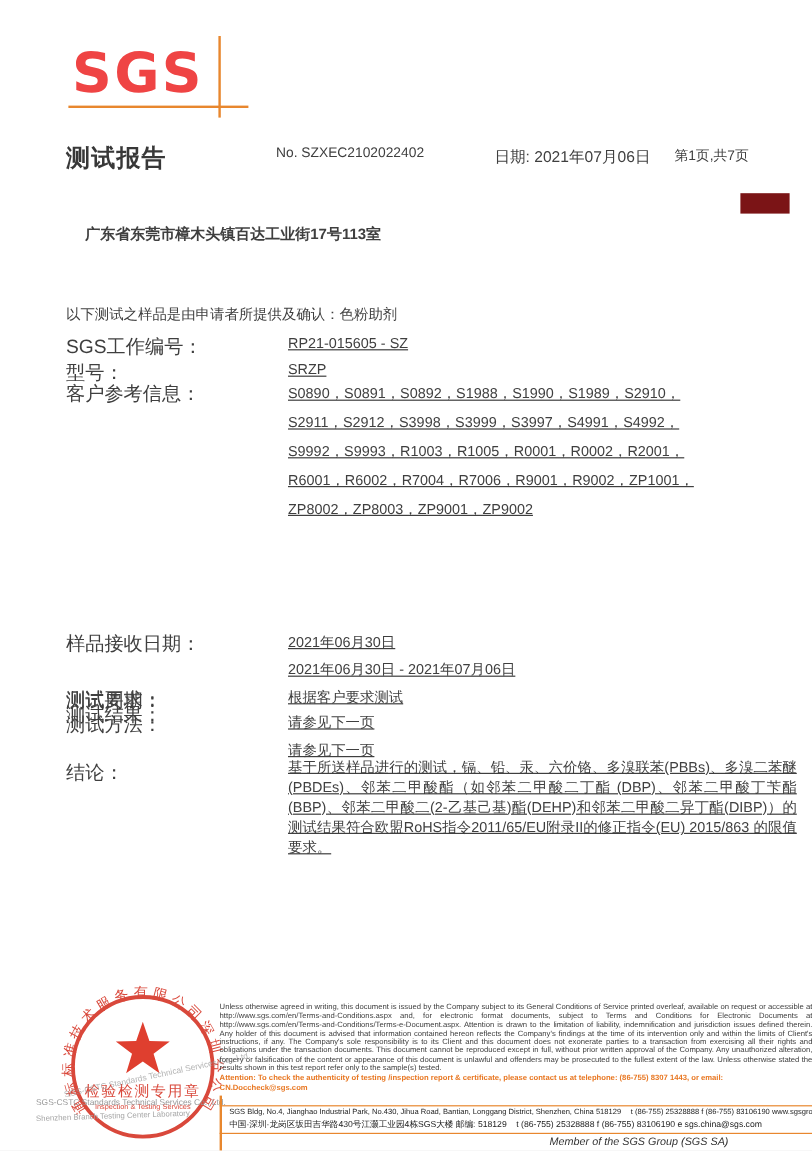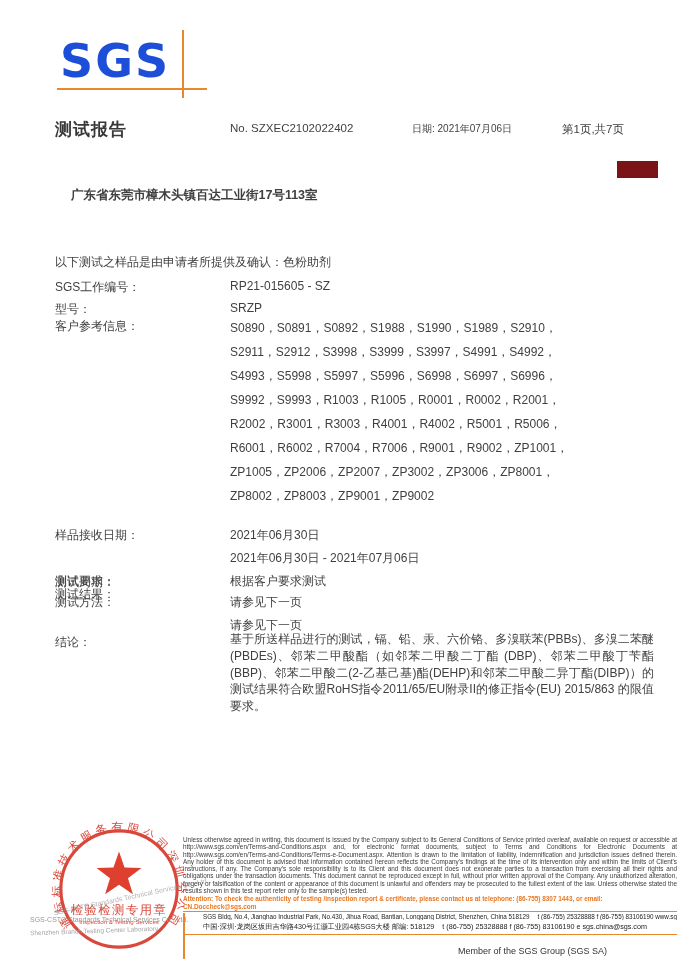--- a/index.html
+++ b/index.html
@@ -8,7 +8,7 @@
   .abs{position:absolute;}
 
   
-  .sgs-logo{left:60px;top:34px;font-size:46px;font-weight:bold;color:#1d4ed8;letter-spacing:2px;
+  .sgs-logo{left:60px;top:34px;font-size:46px;font-weight:bold;color:#ef4444;letter-spacing:2px;
             font-family:"DejaVu Sans","Liberation Sans",sans-serif;}
   .crop-h{left:57px;top:88px;width:150px;height:2px;background:#e8872e;}
   .crop-v{left:182px;top:30px;width:2px;height:68px;background:#e8872e;}

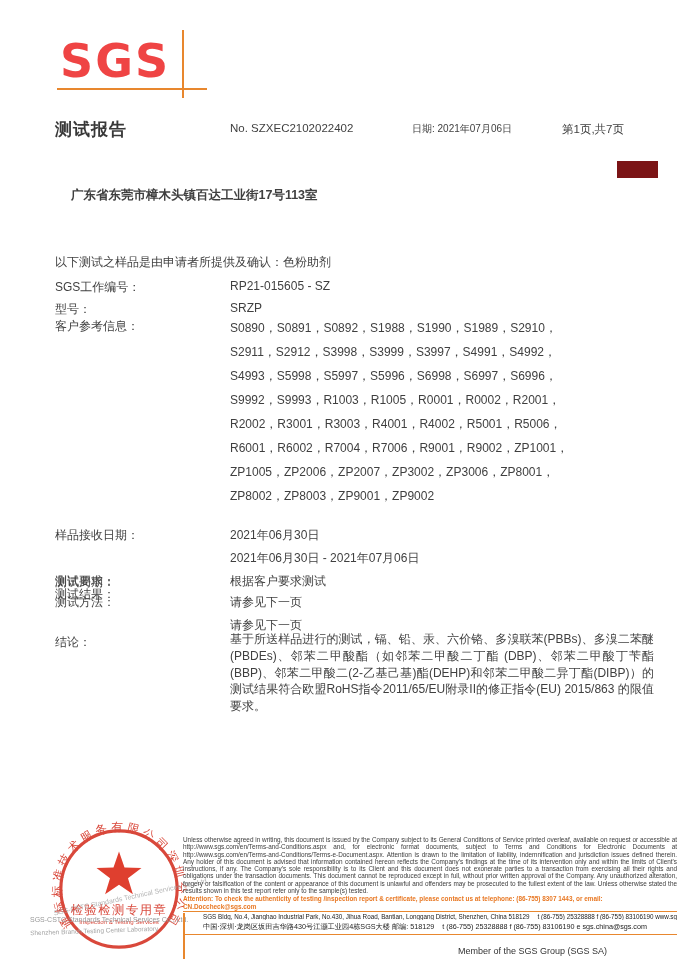--- a/index.html
+++ b/index.html
@@ -14,7 +14,7 @@
   .crop-v{left:182px;top:30px;width:2px;height:68px;background:#e8872e;}
 
   
-  .title{left:55px;top:118px;font-size:17px;font-weight:bold;color:#383838;letter-spacing:1px;}
+  .title{left:55px;top:118px;font-size:20px;font-weight:bold;color:#383838;letter-spacing:1px;}
   .rep-no{left:230px;top:122px;font-size:11.5px;}
   .rep-date{left:412px;top:122px;font-size:10px;}
   .rep-page{left:562px;top:122px;font-size:11.5px;}

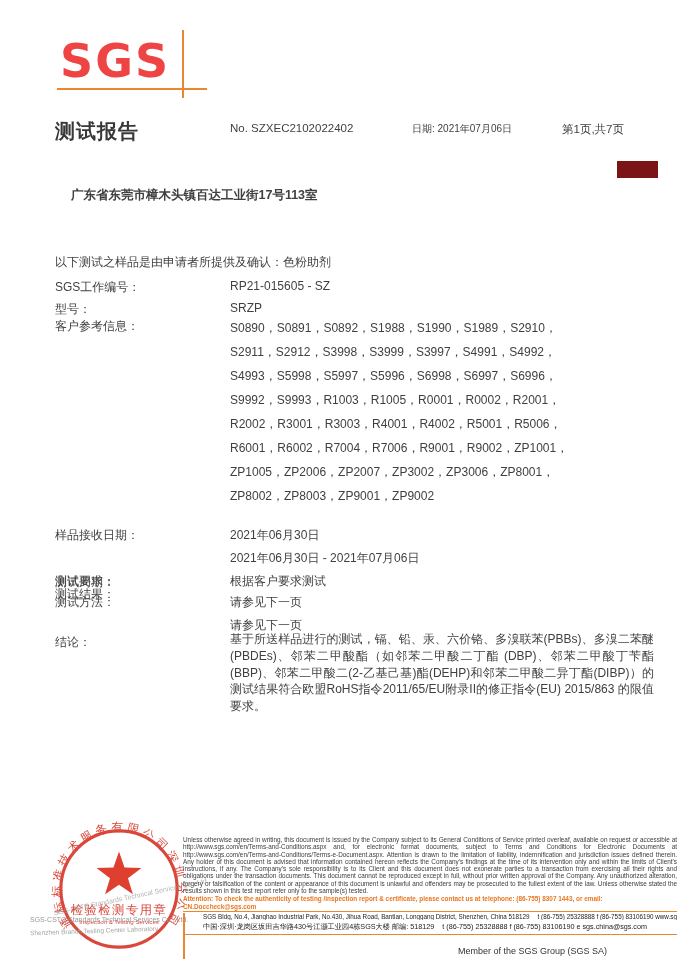--- a/index.html
+++ b/index.html
@@ -16,7 +16,7 @@
   
   .title{left:55px;top:118px;font-size:20px;font-weight:bold;color:#383838;letter-spacing:1px;}
   .rep-no{left:230px;top:122px;font-size:11.5px;}
-  .rep-date{left:412px;top:122px;font-size:10px;}
+  .rep-date{left:412px;top:122px;font-size:13px;}
   .rep-page{left:562px;top:122px;font-size:11.5px;}
 
   .applicant-name{left:55px;top:160px;font-size:12.5px;font-weight:500;}

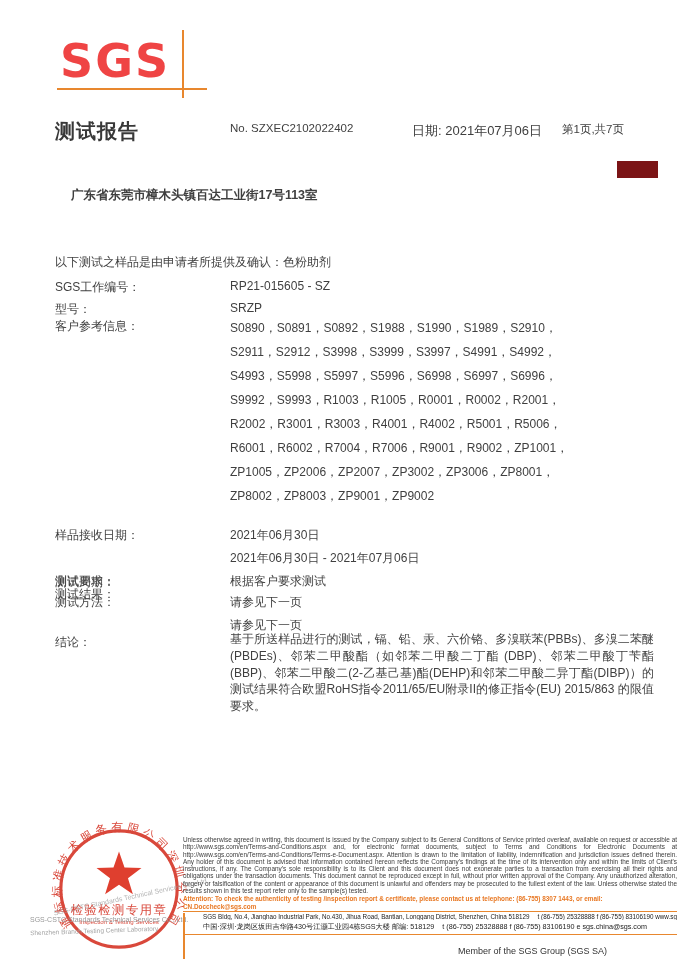--- a/index.html
+++ b/index.html
@@ -26,7 +26,7 @@
 
   .intro{left:55px;top:254px;font-size:12px;text-align:center;}
 
-  .lbl{position:absolute;left:55px;font-size:12px;}
+  .lbl{position:absolute;left:55px;font-size:16px;}
   .val{position:absolute;left:230px;font-size:12px;}
   .ref-lines div{height:24px;line-height:24px;font-size:12px;}
   .conclusion-val{width:424px;line-height:16.8px;text-align:justify;}

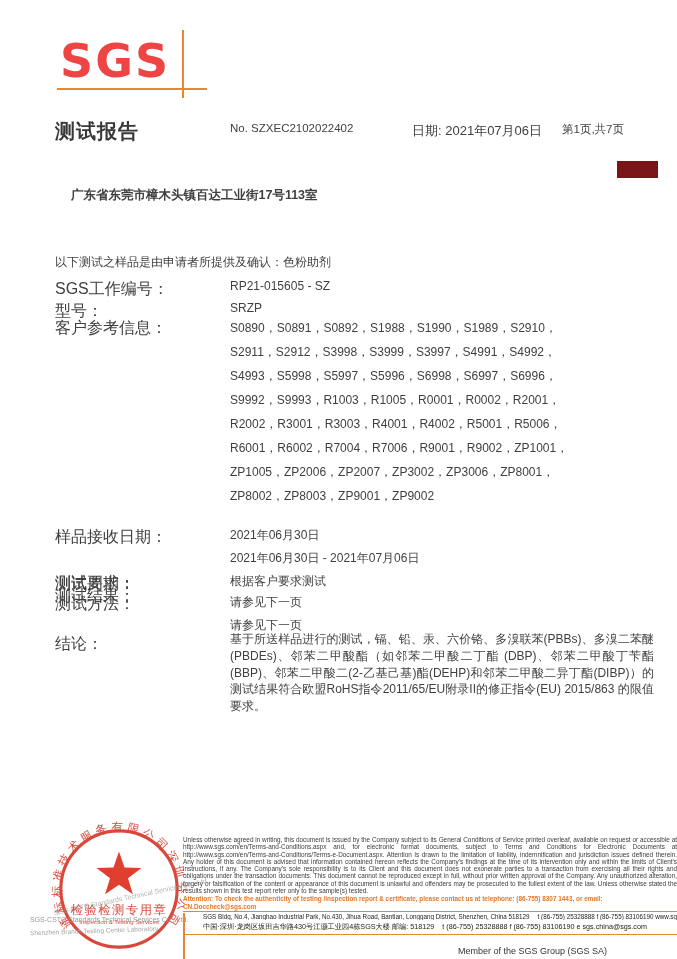--- a/index.html
+++ b/index.html
@@ -27,7 +27,7 @@
   .intro{left:55px;top:254px;font-size:12px;text-align:center;}
 
   .lbl{position:absolute;left:55px;font-size:16px;}
-  .val{position:absolute;left:230px;font-size:12px;}
+  .val{position:absolute;left:240px;font-size:12px;text-decoration:underline;}
   .ref-lines div{height:24px;line-height:24px;font-size:12px;}
   .conclusion-val{width:424px;line-height:16.8px;text-align:justify;}
 

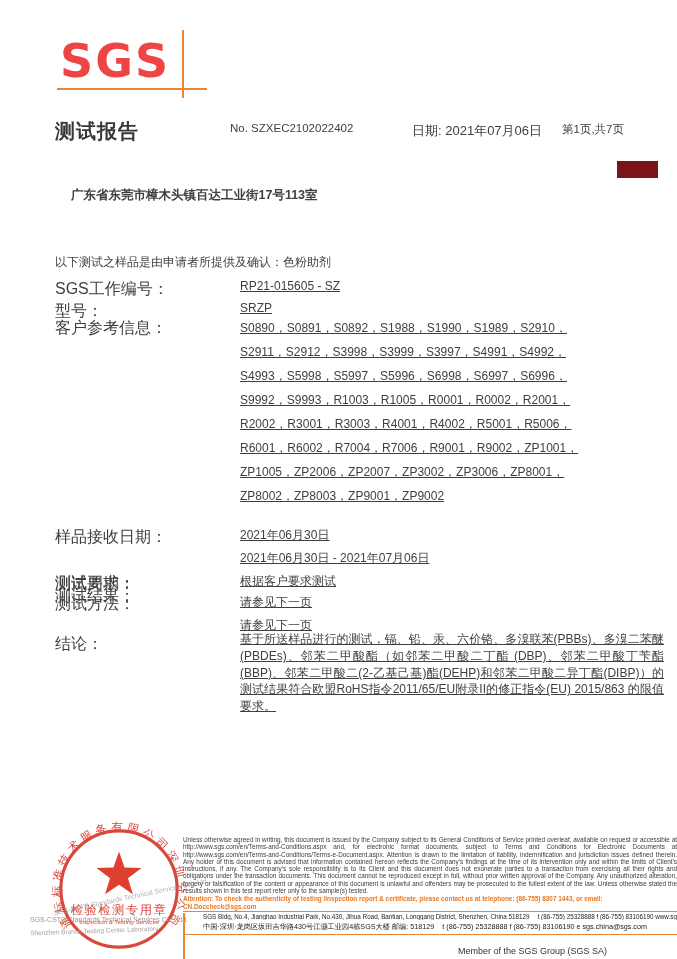--- a/index.html
+++ b/index.html
@@ -79,7 +79,6 @@
   <div class="val ref-lines" style="top:316px">
     <div>S0890，S0891，S0892，S1988，S1990，S1989，S2910，</div>
     <div>S2911，S2912，S3998，S3999，S3997，S4991，S4992，</div>
-    <div>S4993，S5998，S5997，S5996，S6998，S6997，S6996，</div>
     <div>S9992，S9993，R1003，R1005，R0001，R0002，R2001，</div>
     <div>R2002，R3001，R3003，R4001，R4002，R5001，R5006，</div>
     <div>R6001，R6002，R7004，R7006，R9001，R9002，ZP1001，</div>

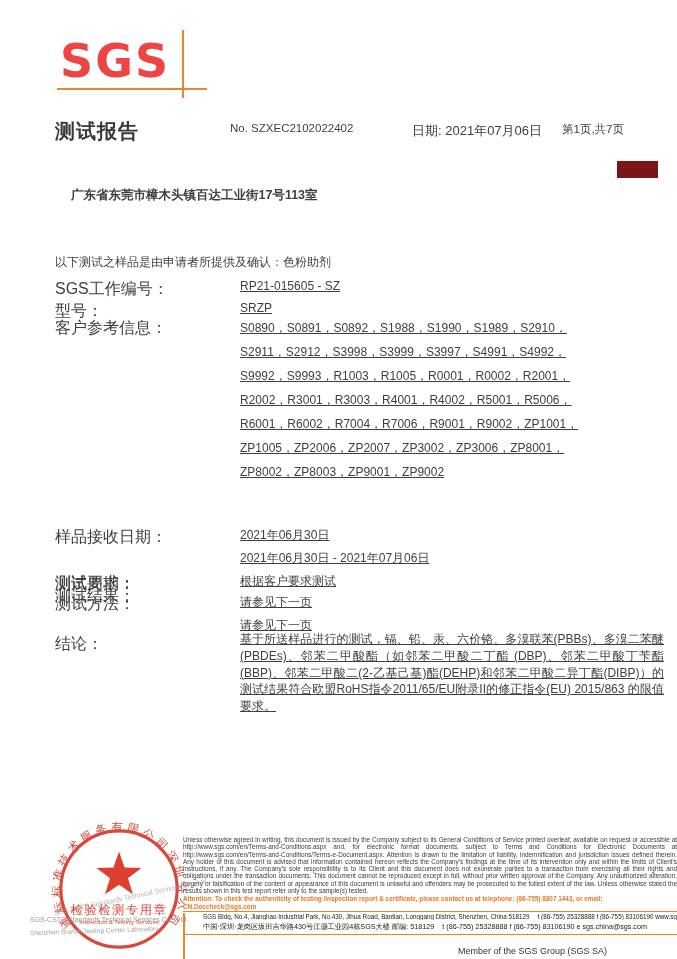--- a/index.html
+++ b/index.html
@@ -80,7 +80,6 @@
     <div>S0890，S0891，S0892，S1988，S1990，S1989，S2910，</div>
     <div>S2911，S2912，S3998，S3999，S3997，S4991，S4992，</div>
     <div>S9992，S9993，R1003，R1005，R0001，R0002，R2001，</div>
-    <div>R2002，R3001，R3003，R4001，R4002，R5001，R5006，</div>
     <div>R6001，R6002，R7004，R7006，R9001，R9002，ZP1001，</div>
     <div>ZP1005，ZP2006，ZP2007，ZP3002，ZP3006，ZP8001，</div>
     <div>ZP8002，ZP8003，ZP9001，ZP9002</div>

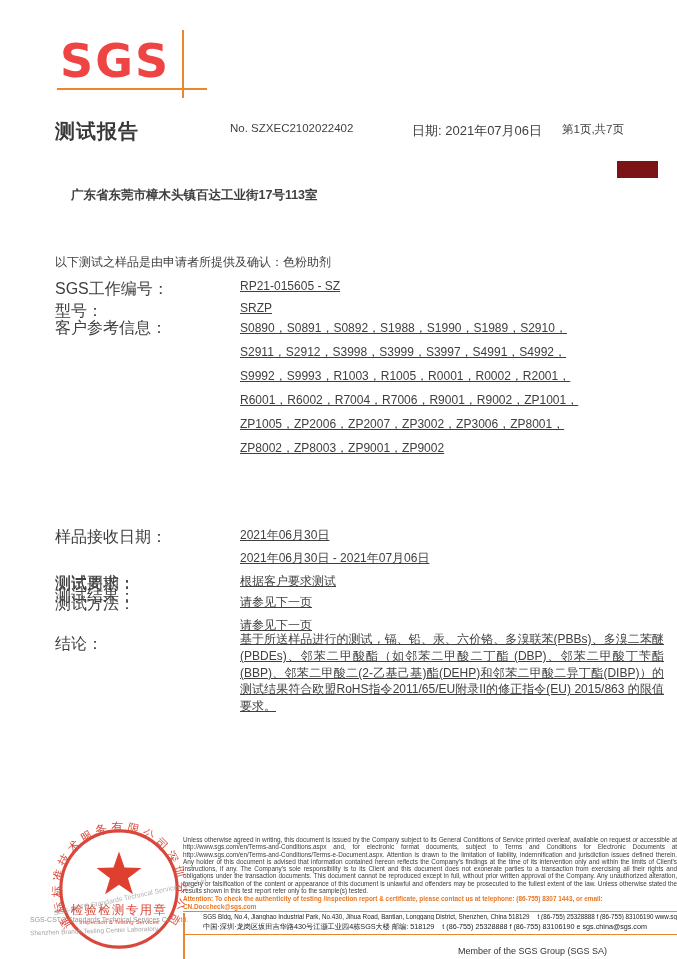--- a/index.html
+++ b/index.html
@@ -81,7 +81,6 @@
     <div>S2911，S2912，S3998，S3999，S3997，S4991，S4992，</div>
     <div>S9992，S9993，R1003，R1005，R0001，R0002，R2001，</div>
     <div>R6001，R6002，R7004，R7006，R9001，R9002，ZP1001，</div>
-    <div>ZP1005，ZP2006，ZP2007，ZP3002，ZP3006，ZP8001，</div>
     <div>ZP8002，ZP8003，ZP9001，ZP9002</div>
   </div>
 

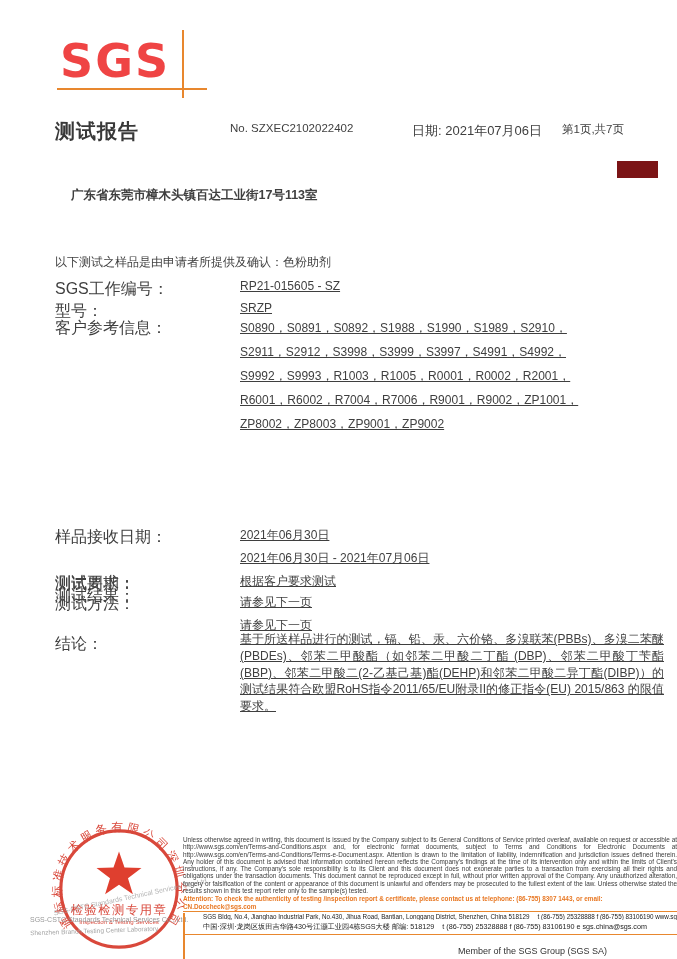--- a/index.html
+++ b/index.html
@@ -35,7 +35,7 @@
   .f-right{left:183px;top:836px;width:494px;}
   .disclaimer{font-size:6.4px;line-height:1.14;text-align:justify;color:#3c3c3c;margin:0;}
   .attention{font-size:6.4px;line-height:1.15;font-weight:bold;color:#e87722;margin:1px 0 0 0;}
-  .addr-block{border-top:1px solid #e8872e;border-bottom:1px solid #e8872e;margin-top:1px;padding:1px 0 2px 20px;}
+  .addr-block{border-top:1px solid #e8872e;border-bottom:1px solid #e8872e;margin-top:11px;padding:1px 0 2px 8px;}
   .addr-row{white-space:nowrap;overflow:hidden;}
   .addr-row.en{font-size:6.3px;color:#222;}
   .addr-row.cn{font-size:7.2px;color:#222;margin-top:2px;}

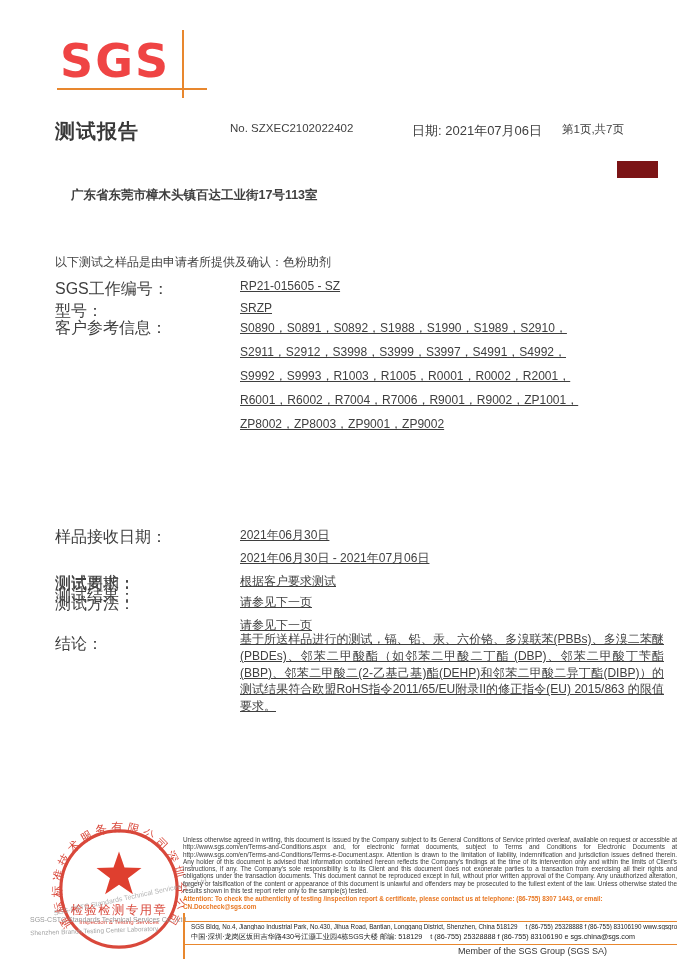--- a/index.html
+++ b/index.html
@@ -40,7 +40,7 @@
   .addr-row.en{font-size:6.3px;color:#222;}
   .addr-row.cn{font-size:7.2px;color:#222;margin-top:2px;}
   .addr-contact{margin-left:8px;}
-  .member{left:458px;top:946px;font-size:9px;color:#333;}
+  .member{left:458px;top:946px;font-size:9px;color:#333;font-style:italic;}
   .f-vline{left:183px;top:913px;width:1.5px;height:46px;background:#e8872e;}
 
   .gray1{left:30px;top:916px;font-size:7px;color:#989898;white-space:nowrap;}

